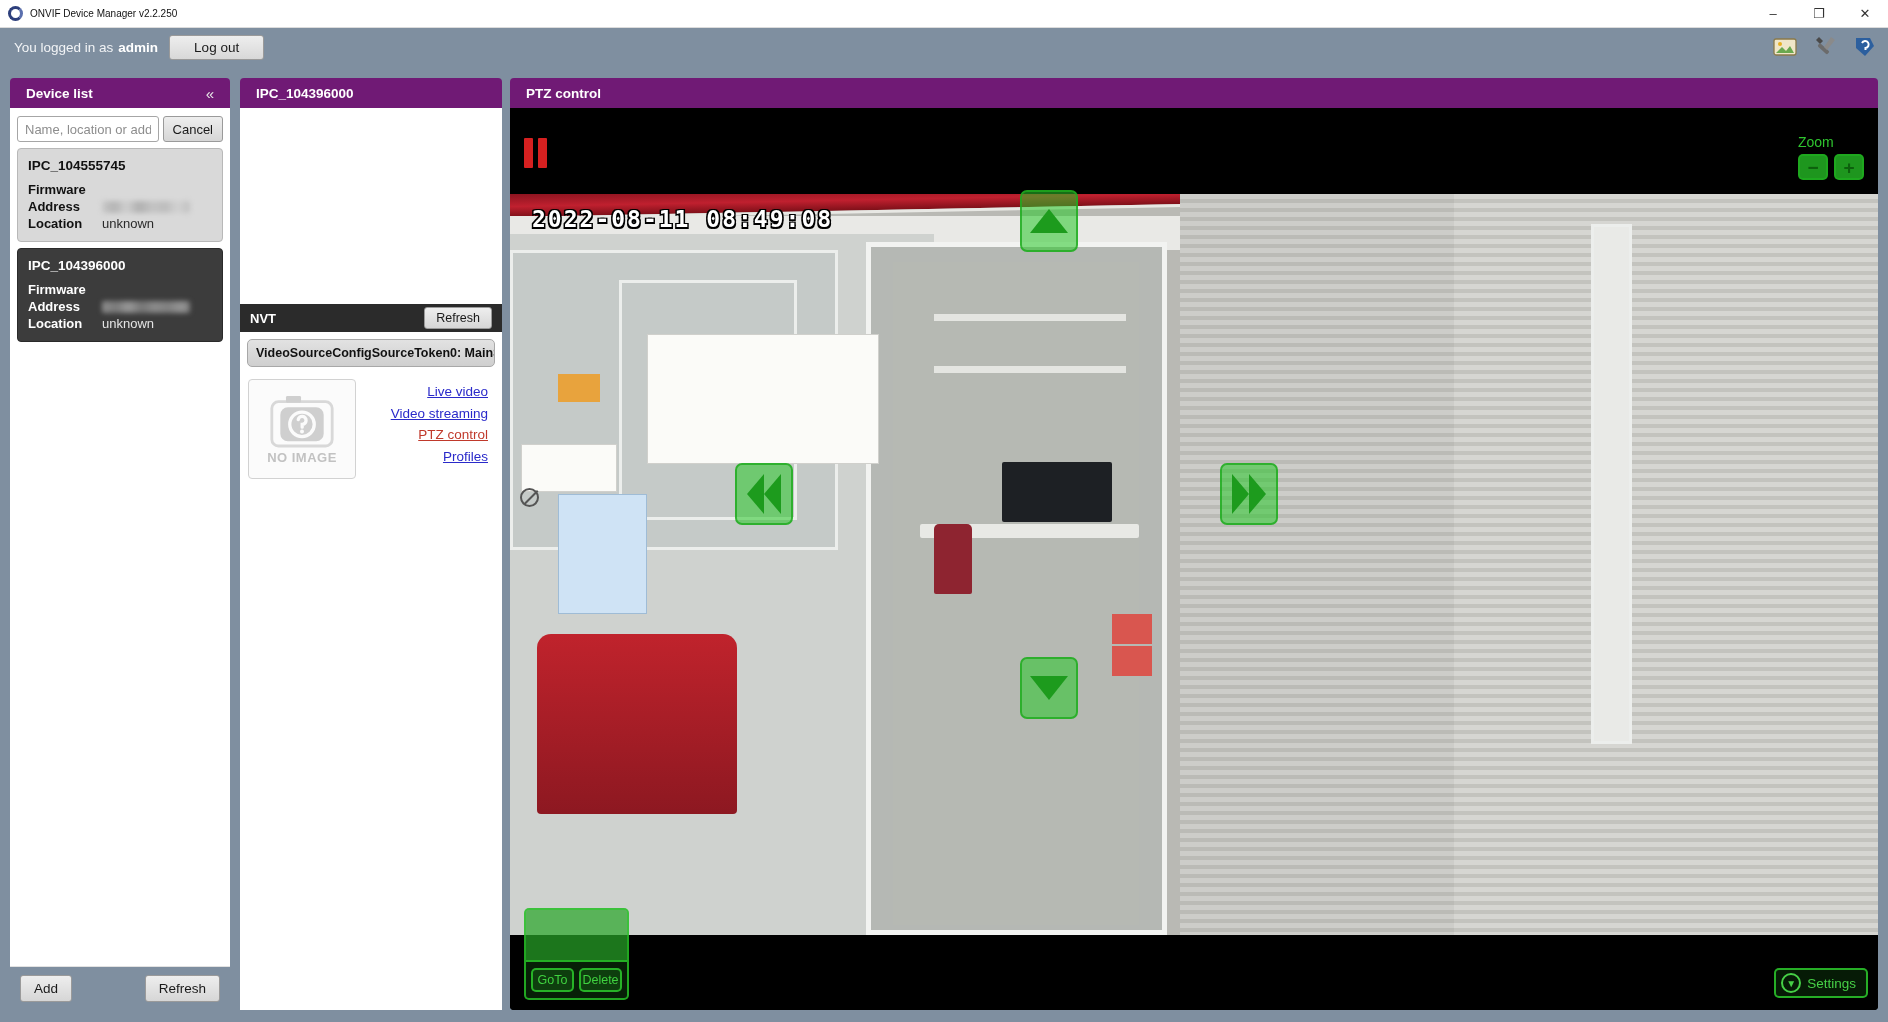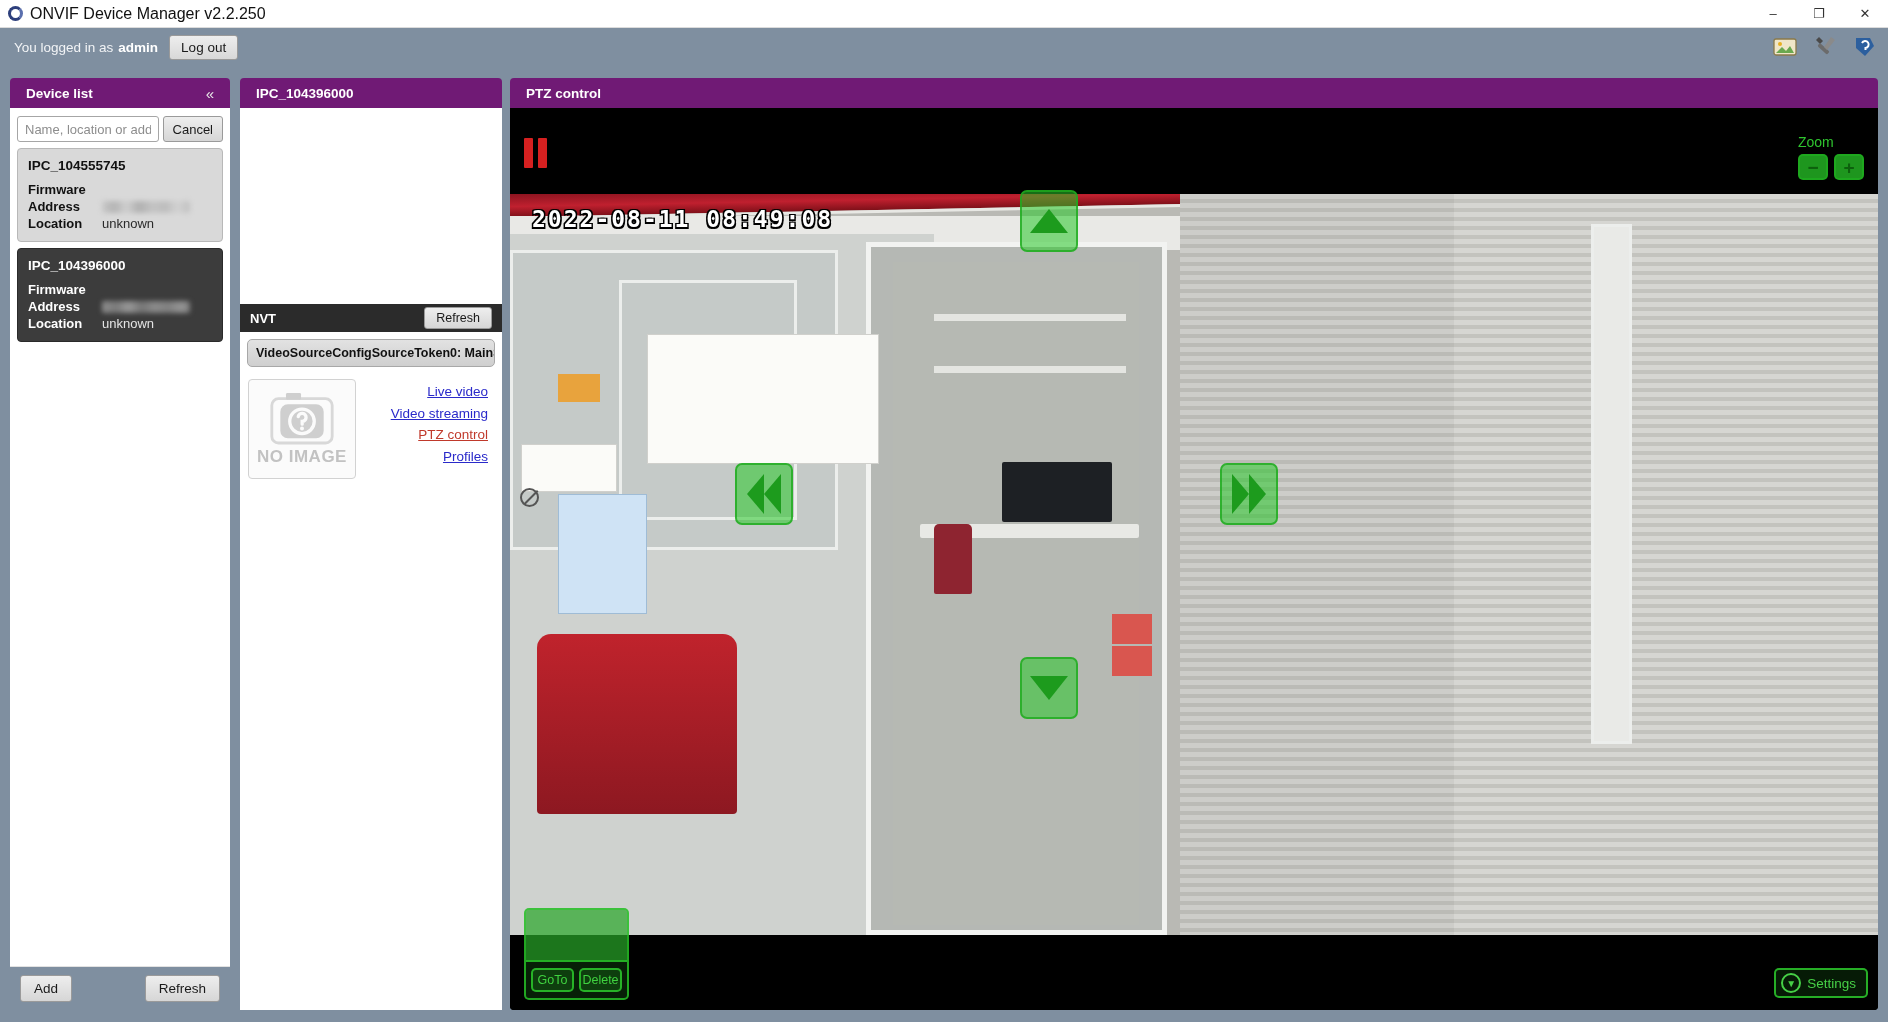--- a/index.html
+++ b/index.html
@@ -21,7 +21,7 @@
     border: 3px solid #2d3f7c; border-radius: 50%;
     border-right-color: #5a6fae;
   }
-  .title-text { font-size: 16px; color: #111; }
+  .title-text { font-size: 10px; color: #111; }
   .win-controls { margin-left: auto; display: flex; height: 28px; }
   .win-btn {
     width: 46px; height: 28px; display: flex;

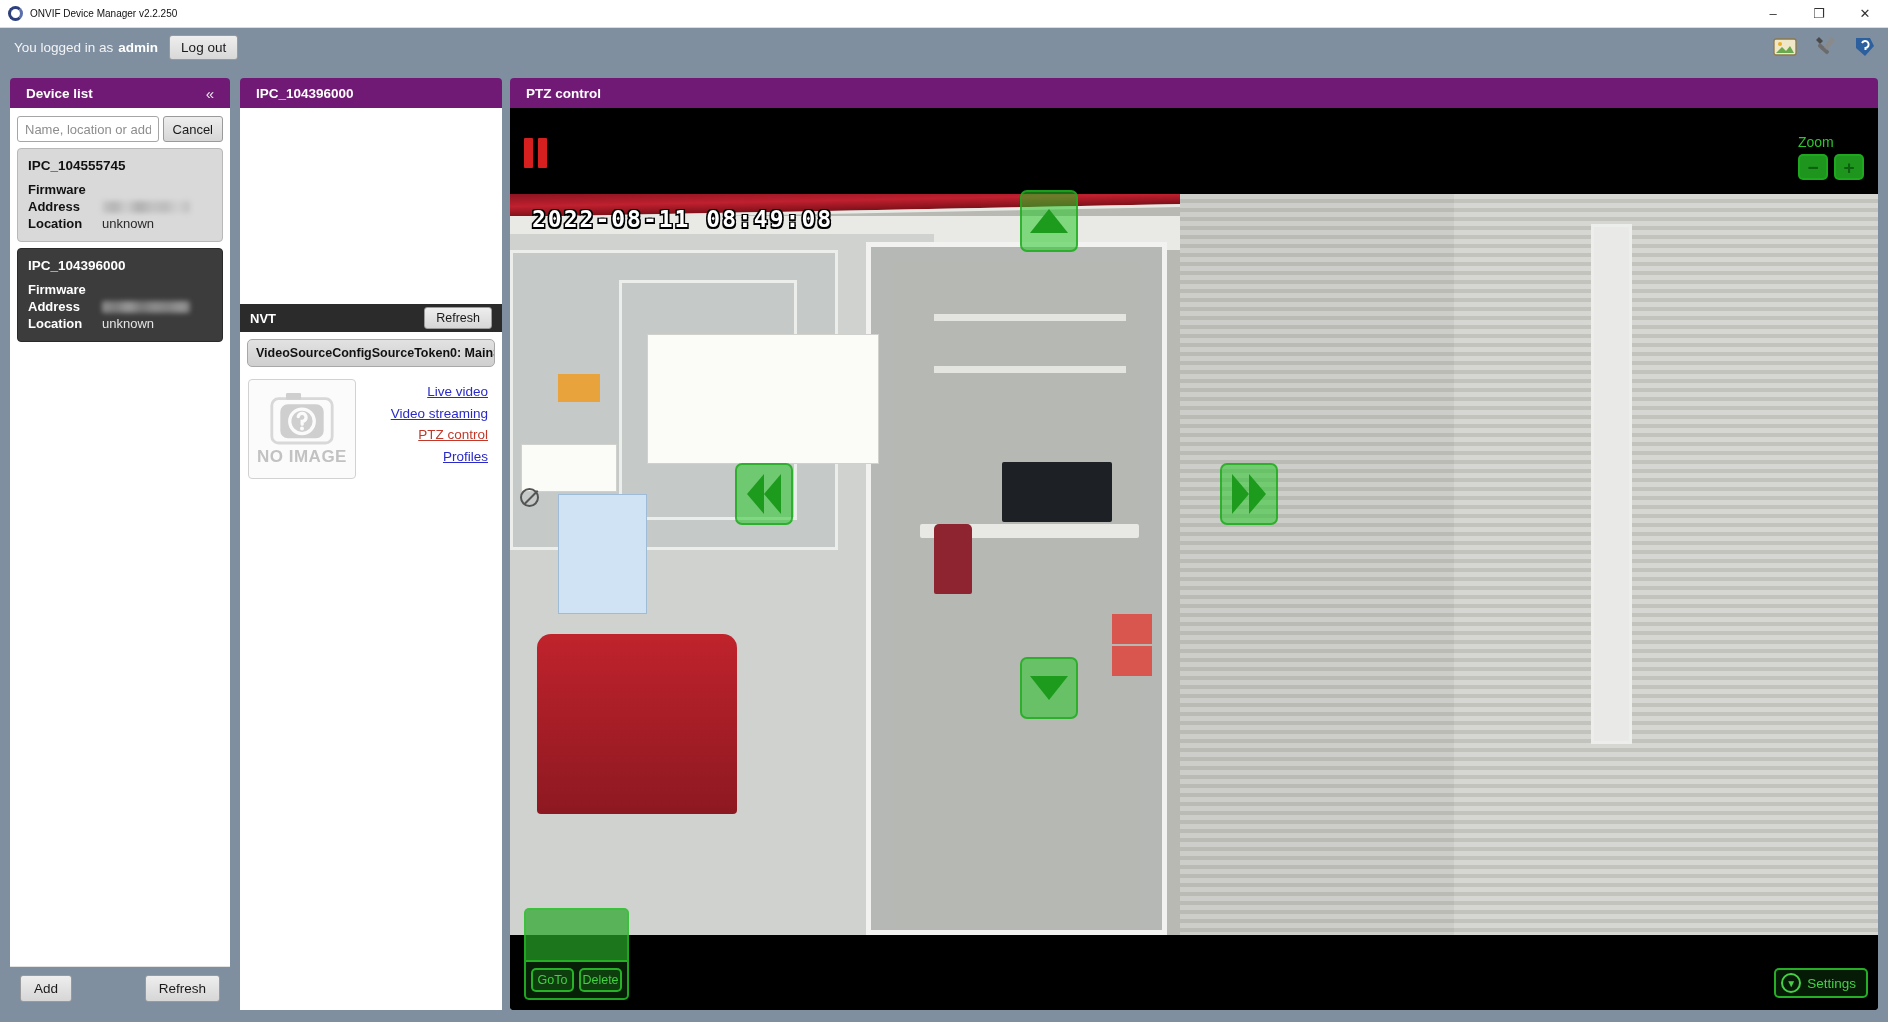--- a/index.html
+++ b/index.html
@@ -38,7 +38,7 @@
   .acct-text { font-size: 13.5px; color: #f2f4f6; }
   .acct-user { font-weight: bold; color: #ffffff; margin-left: 5px; }
   .logout-btn {
-    margin-left: 11px; padding: 4px 11px;
+    margin-left: 11px; padding: 4px 24px;
     background: linear-gradient(#eeeeee, #d8d8d8);
     border: 1px solid #9a9a9a; border-radius: 3px;
     font-size: 13.5px; color: #1a1a1a; cursor: pointer;

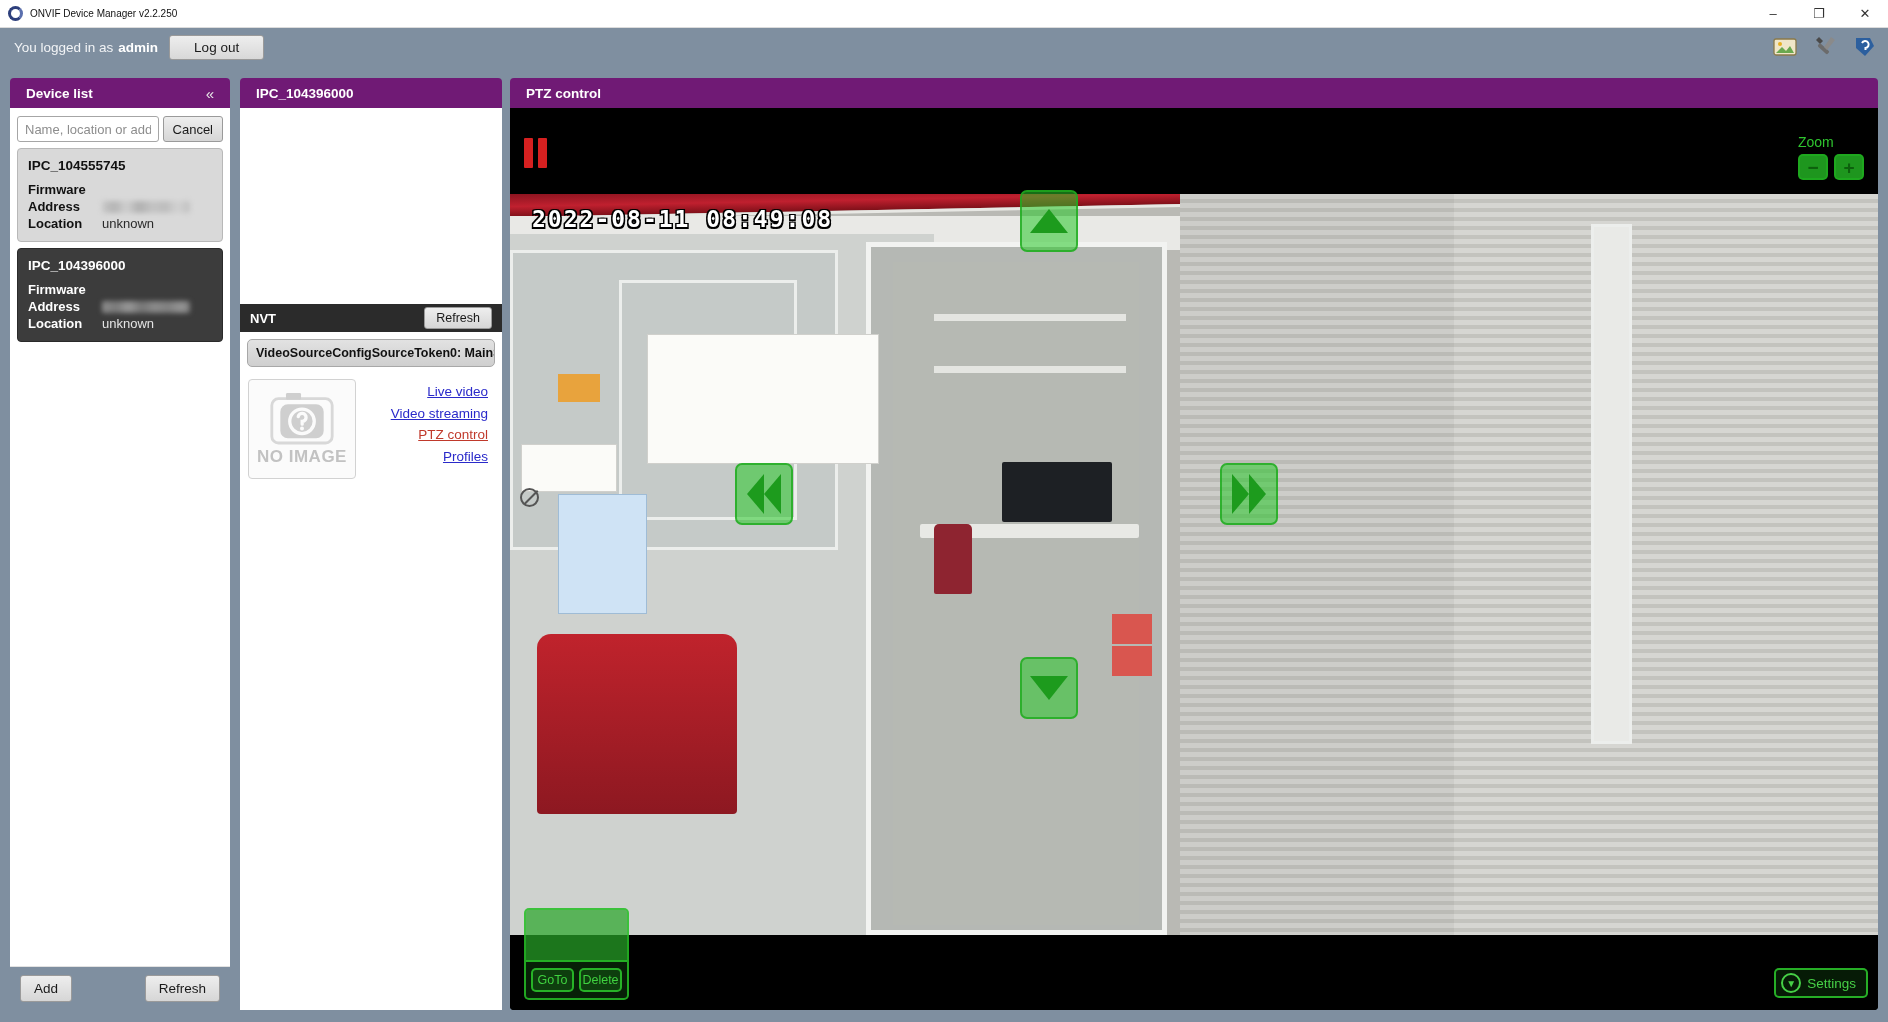--- a/index.html
+++ b/index.html
@@ -169,7 +169,7 @@
     flex-direction: column; align-items: center; justify-content: center;
   }
   .noimage-text {
-    font-size: 17px; font-weight: bold; color: #c2c2c2;
+    font-size: 13px; font-weight: bold; color: #c2c2c2;
     letter-spacing: 0.5px; margin-top: 1px;
   }
   .nvt-links {

